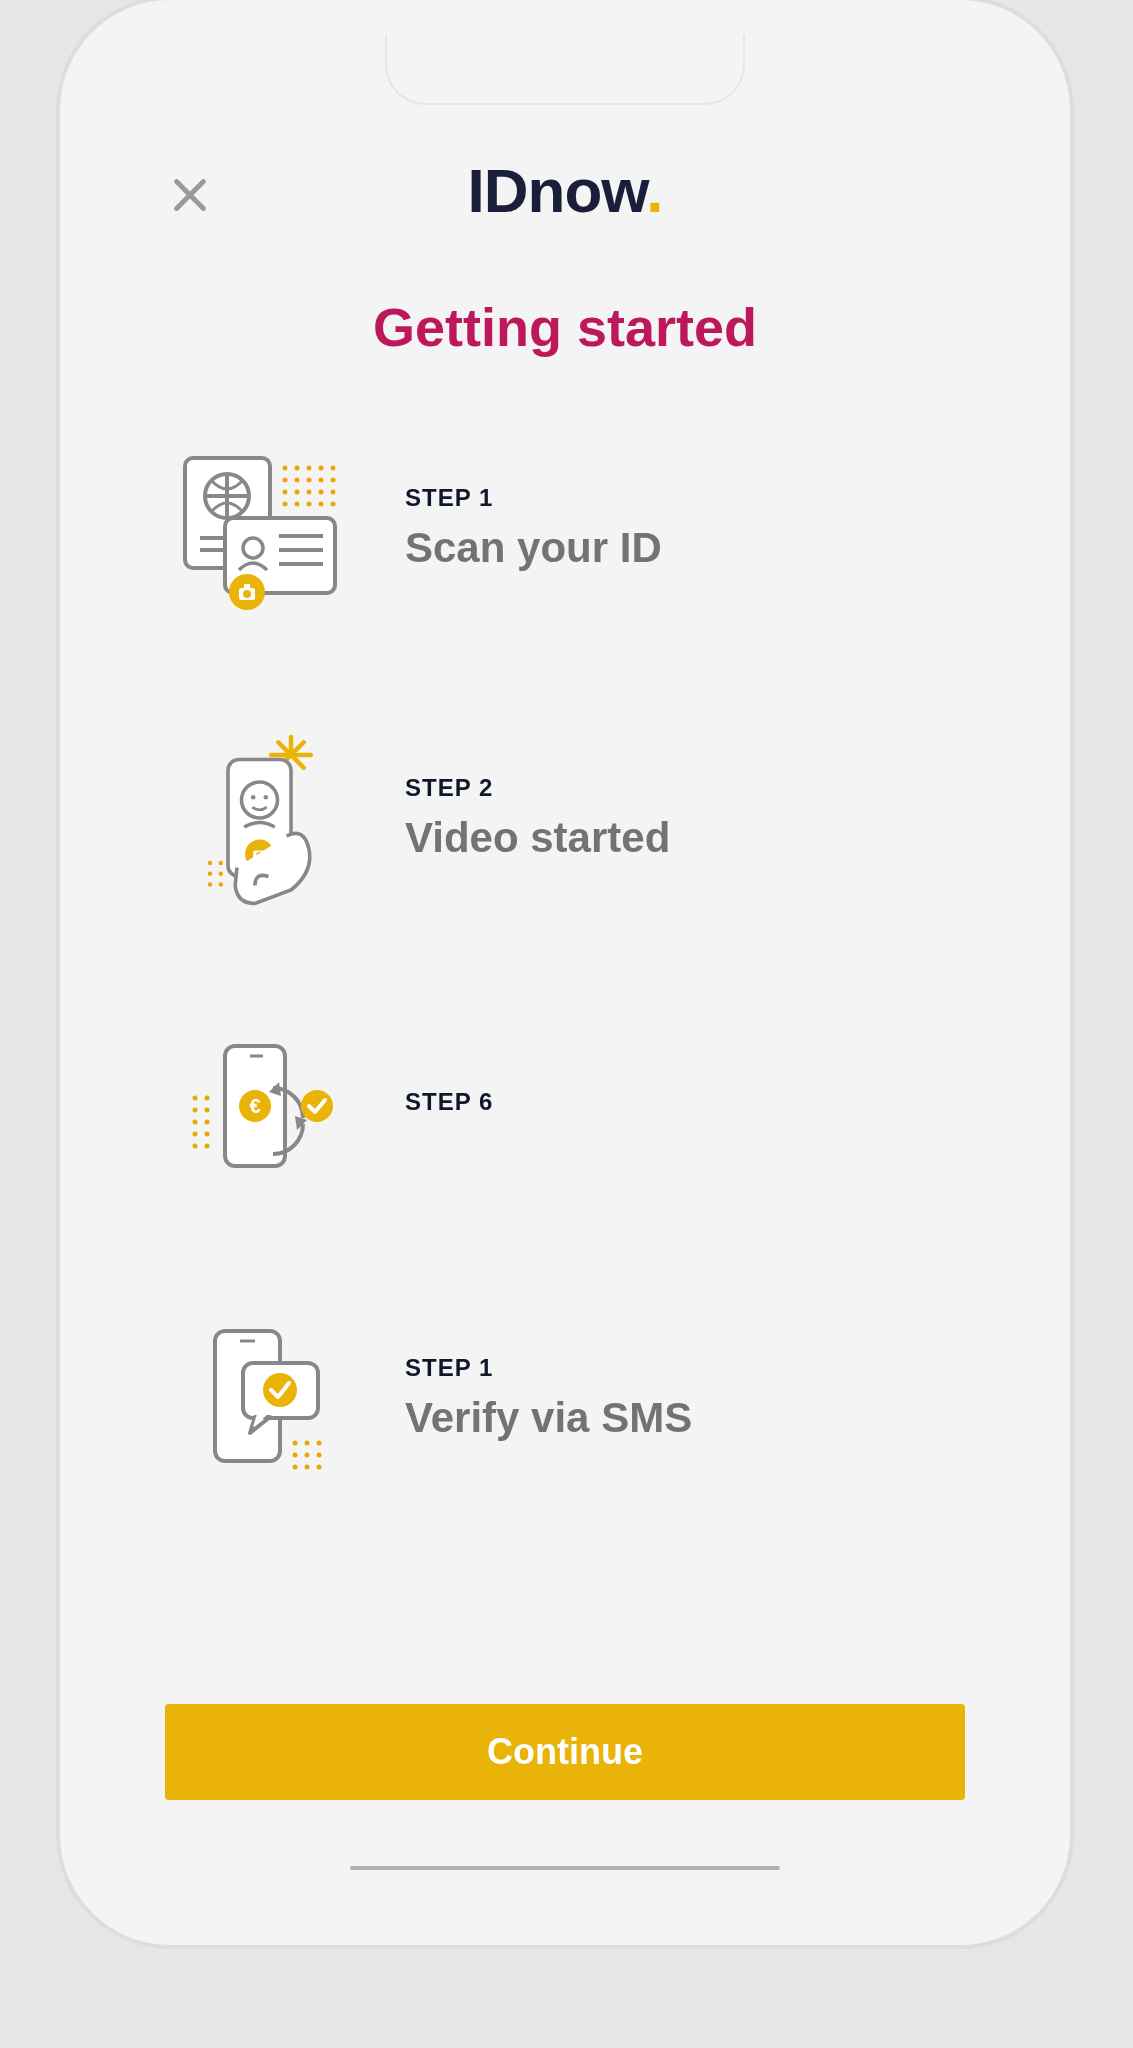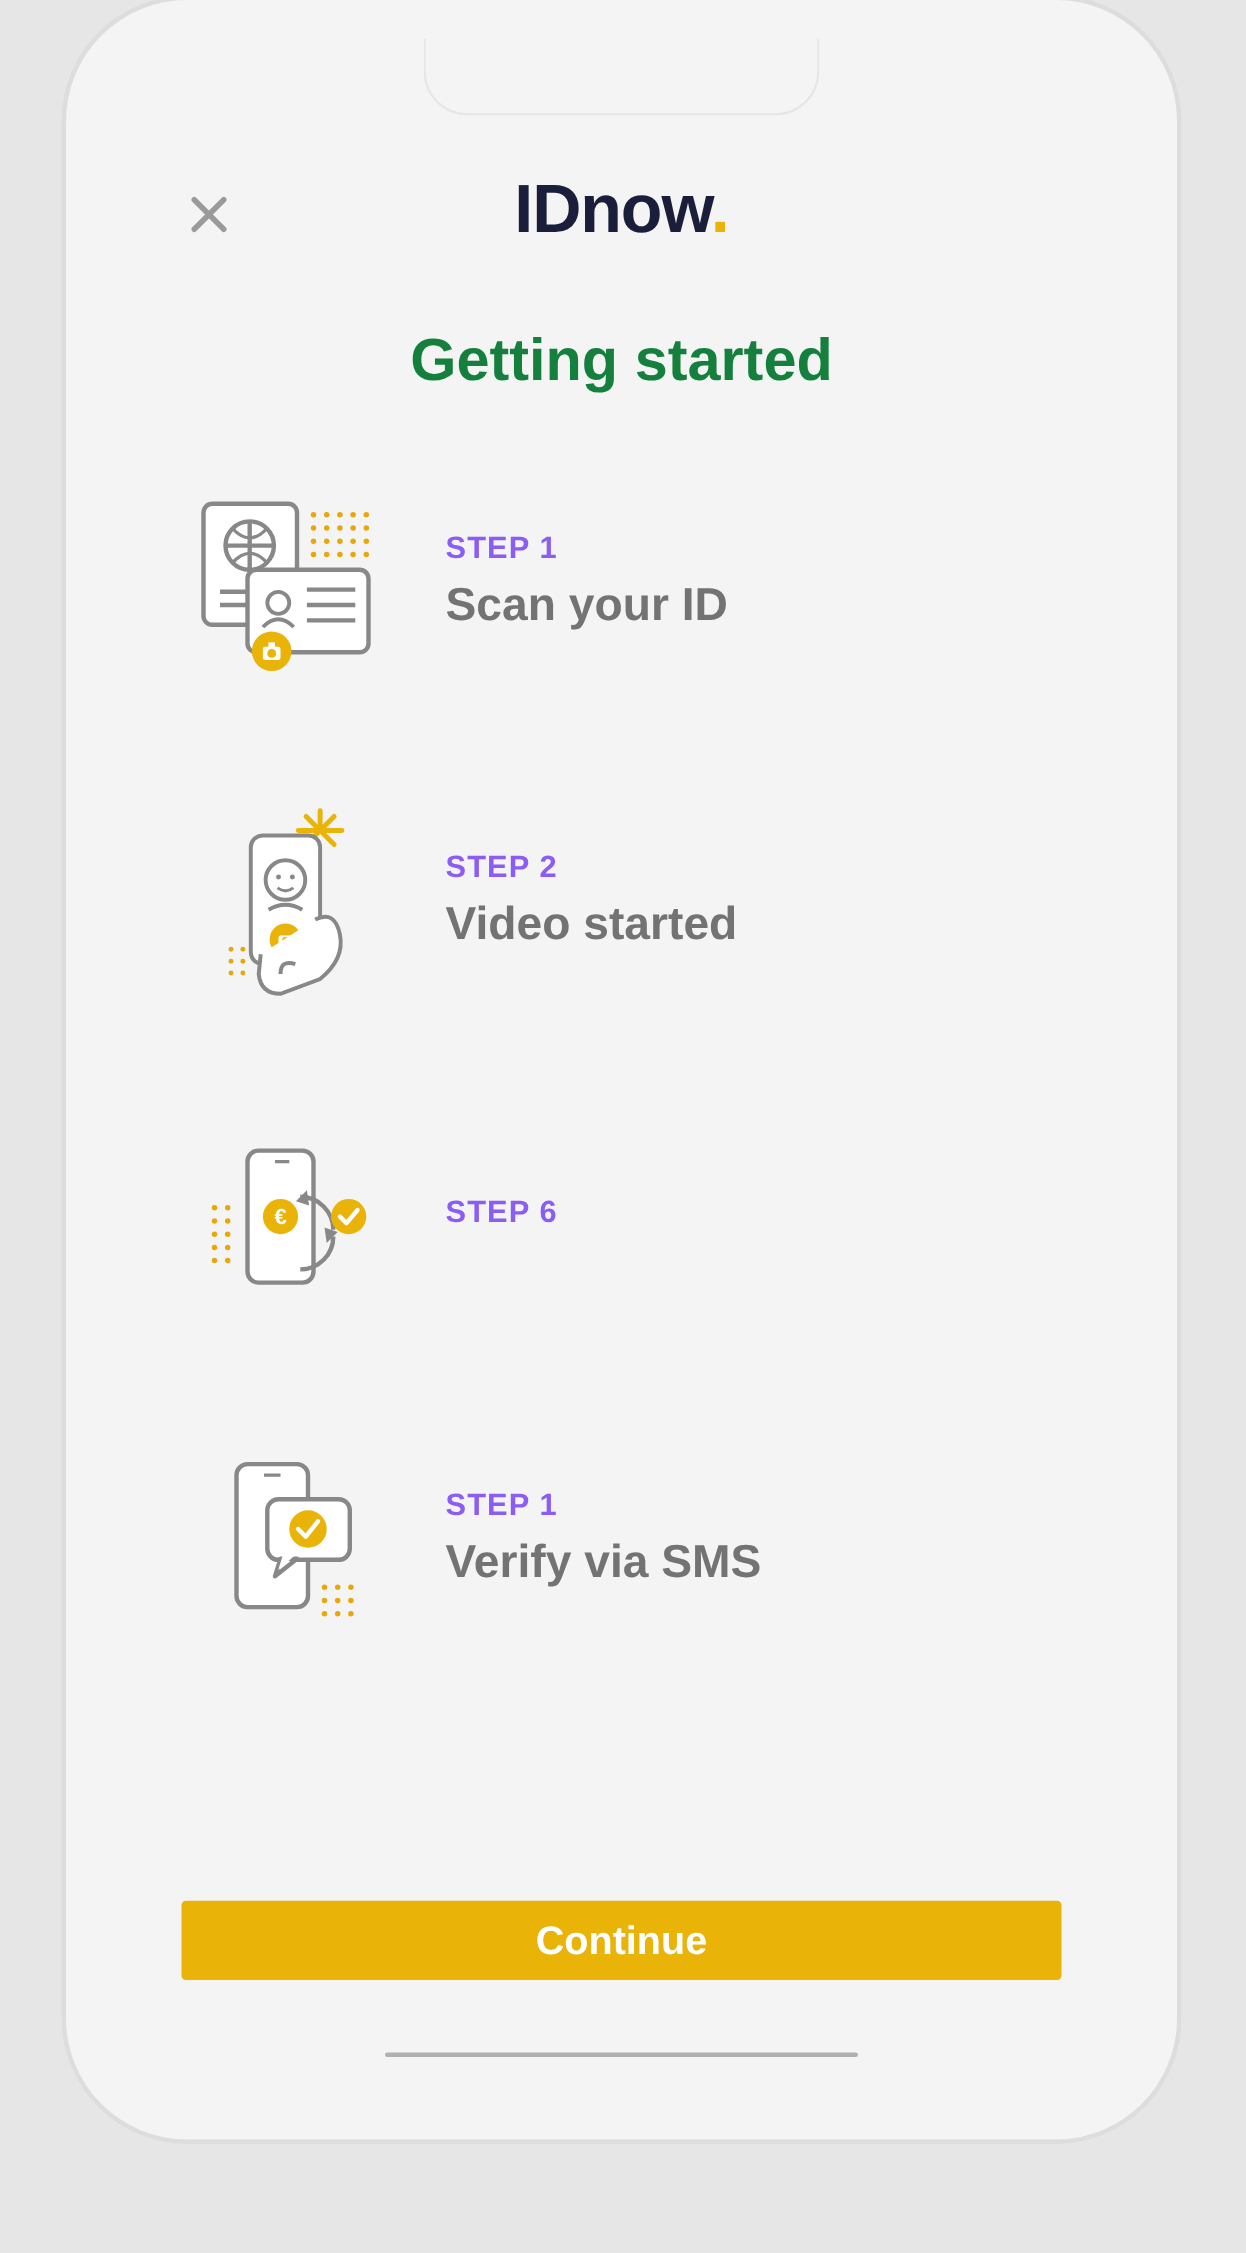--- a/index.html
+++ b/index.html
@@ -74,7 +74,7 @@
     text-align: center;
     font-size: 54px;
     font-weight: 600;
-    color: #15803d;
+    color: #be185d;
     margin-top: 70px;
   }
   .steps {

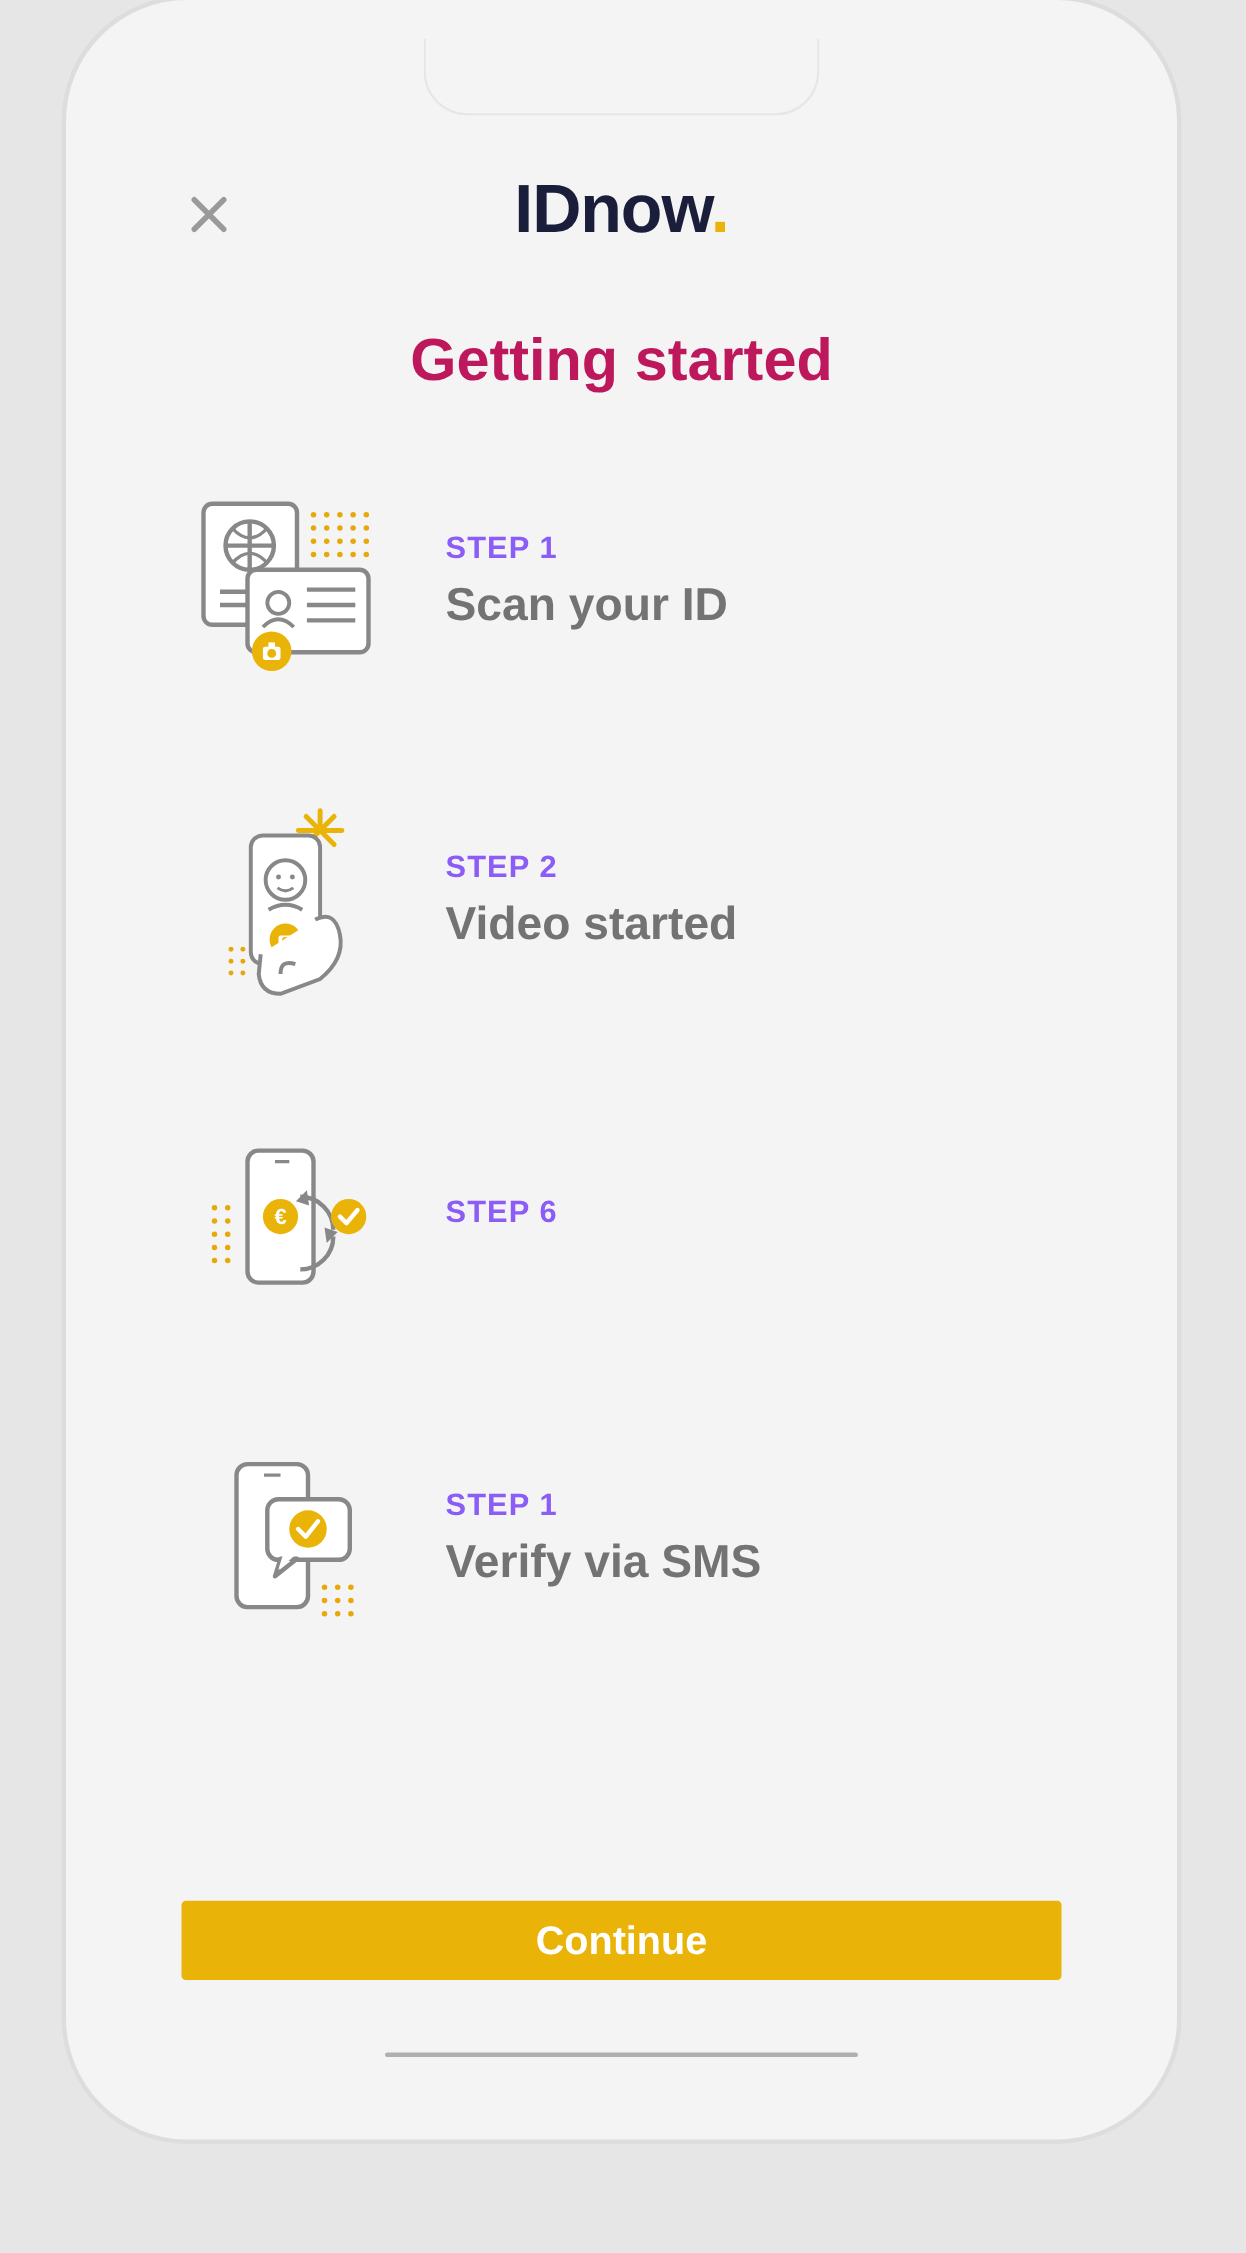--- a/index.html
+++ b/index.html
@@ -98,8 +98,8 @@
   .step-icon svg { width: 100%; height: 100%; }
   .step-text { flex: 1; }
   .step-label {
-    color: #8b5cf6;
-    font-size: 28px;
+    color: #0f172a;
+    font-size: 24px;
     font-weight: 600;
     letter-spacing: 1px;
     margin-bottom: 12px;

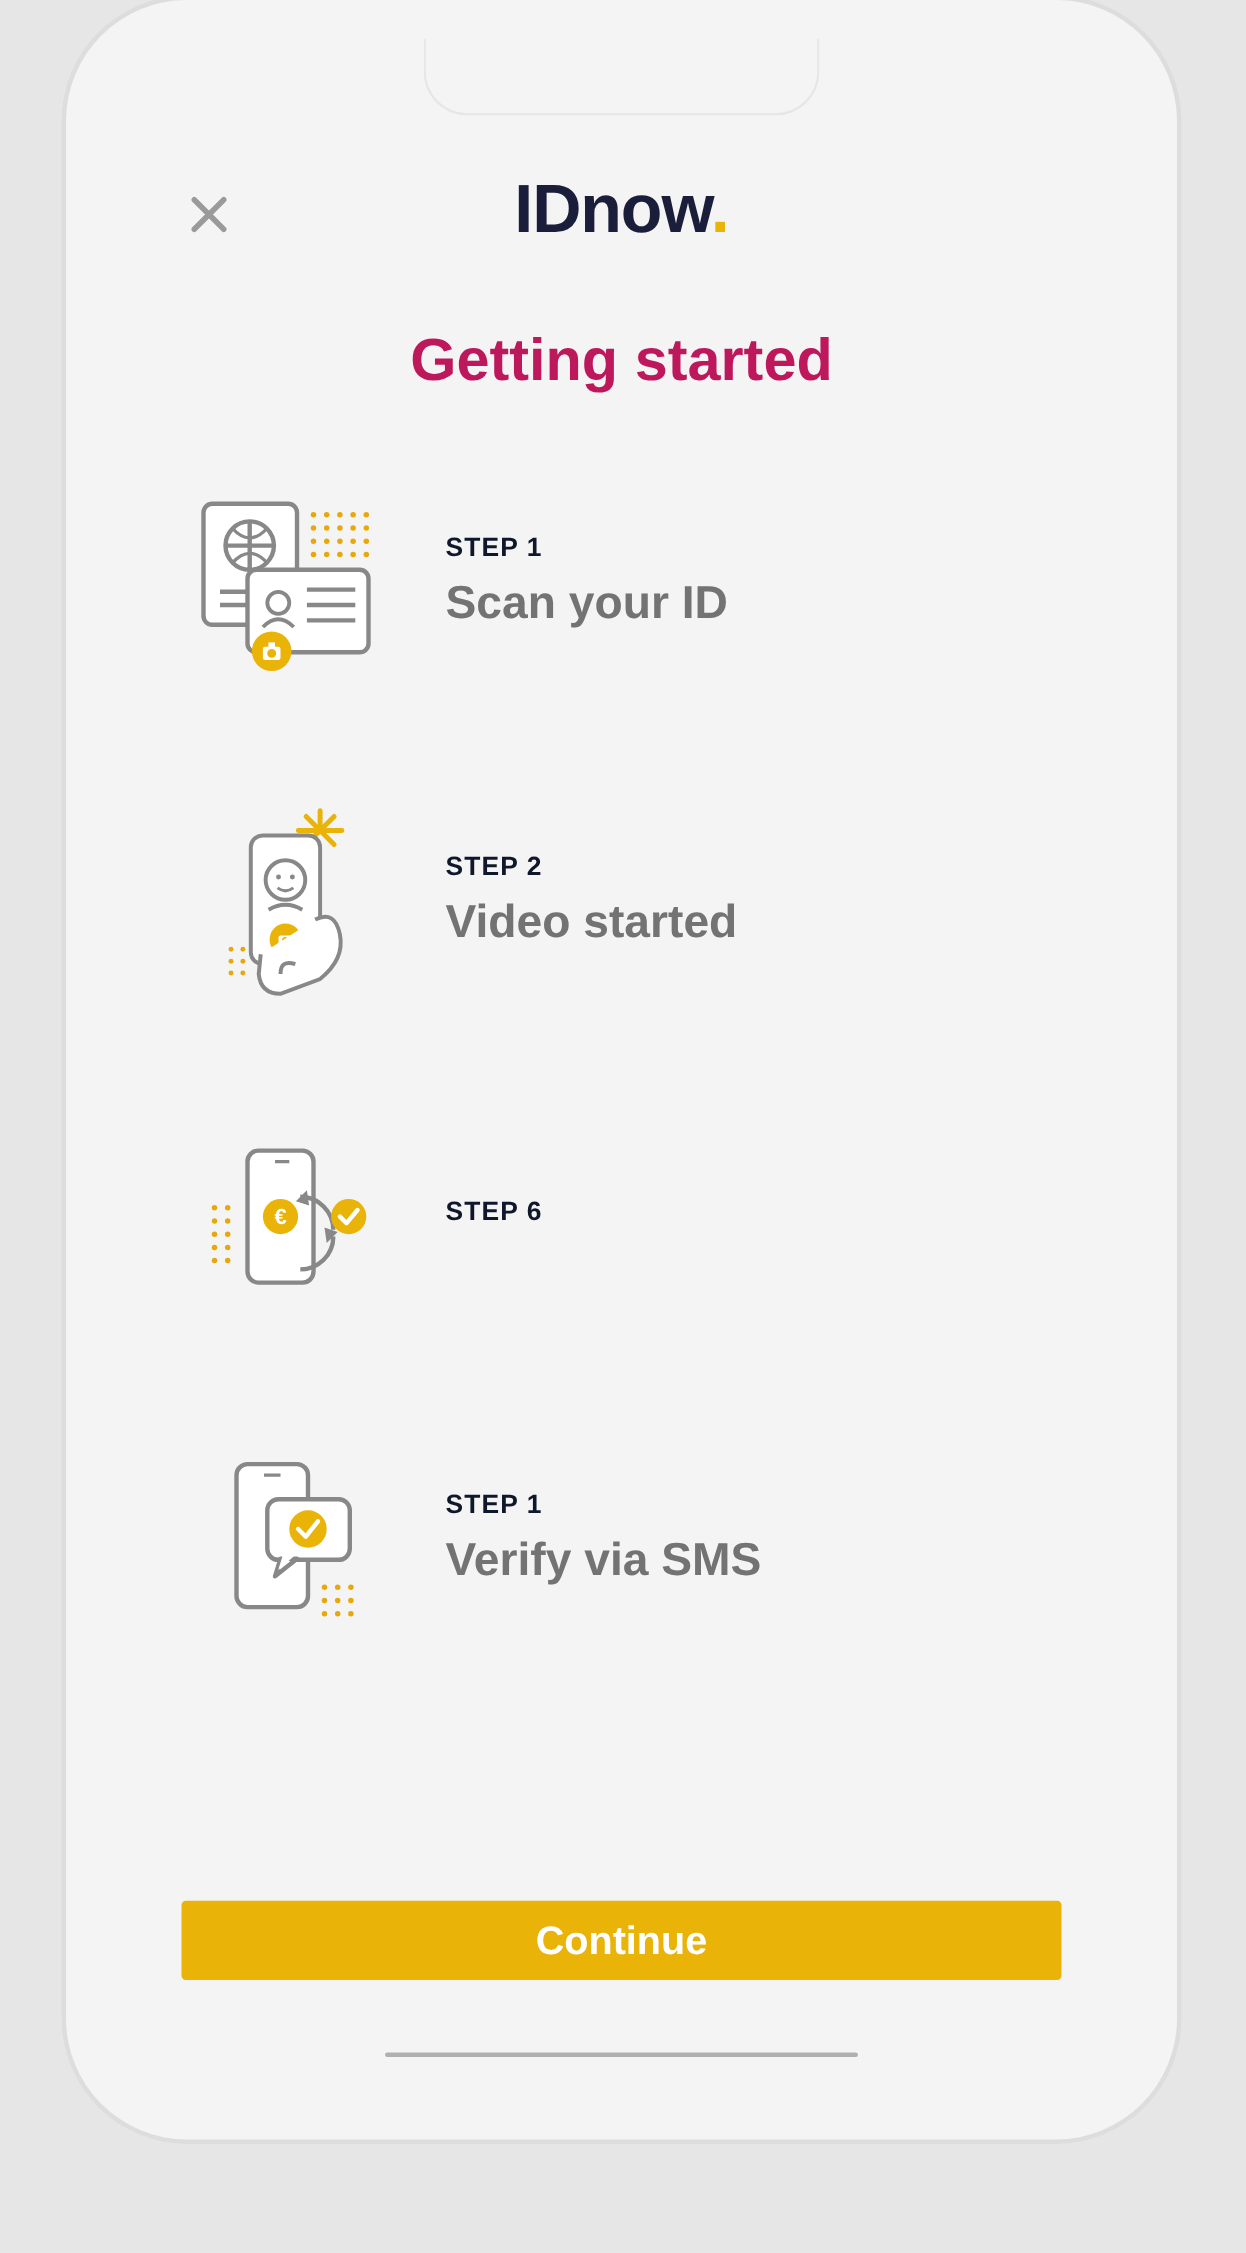--- a/index.html
+++ b/index.html
@@ -114,7 +114,7 @@
     left: 60px;
     right: 60px;
     bottom: 100px;
-    height: 72px;
+    height: 96px;
     background: #eab308;
     color: #fff;
     font-size: 36px;

